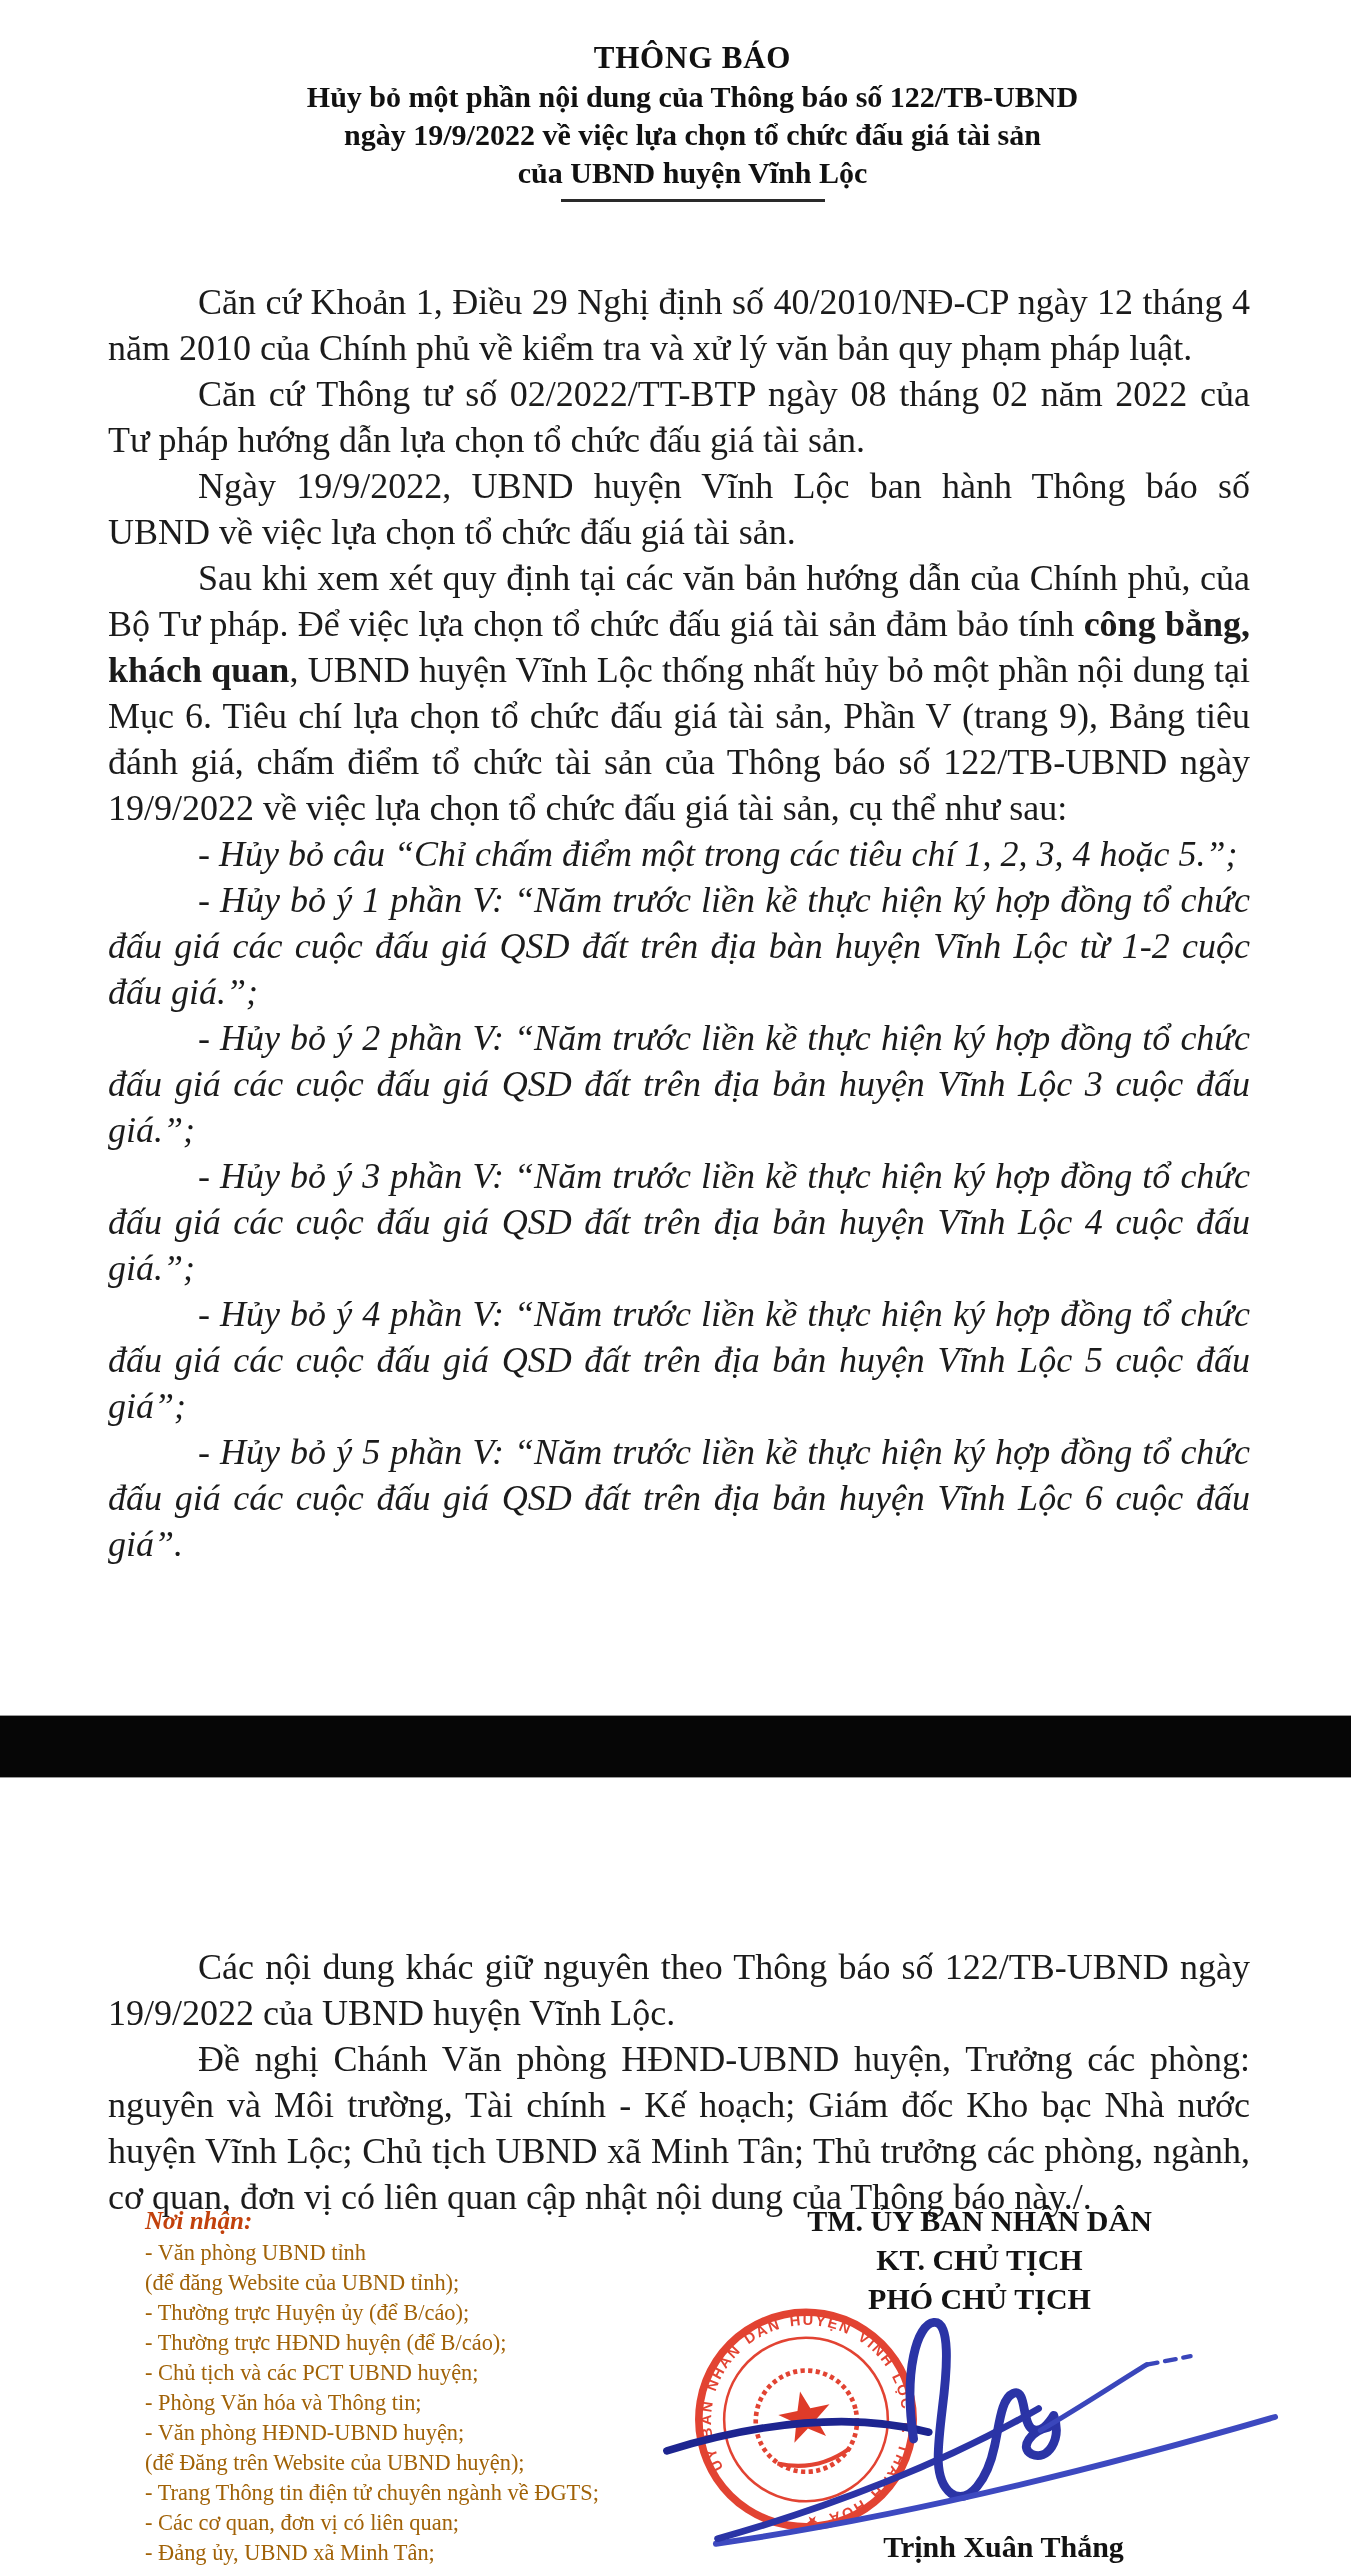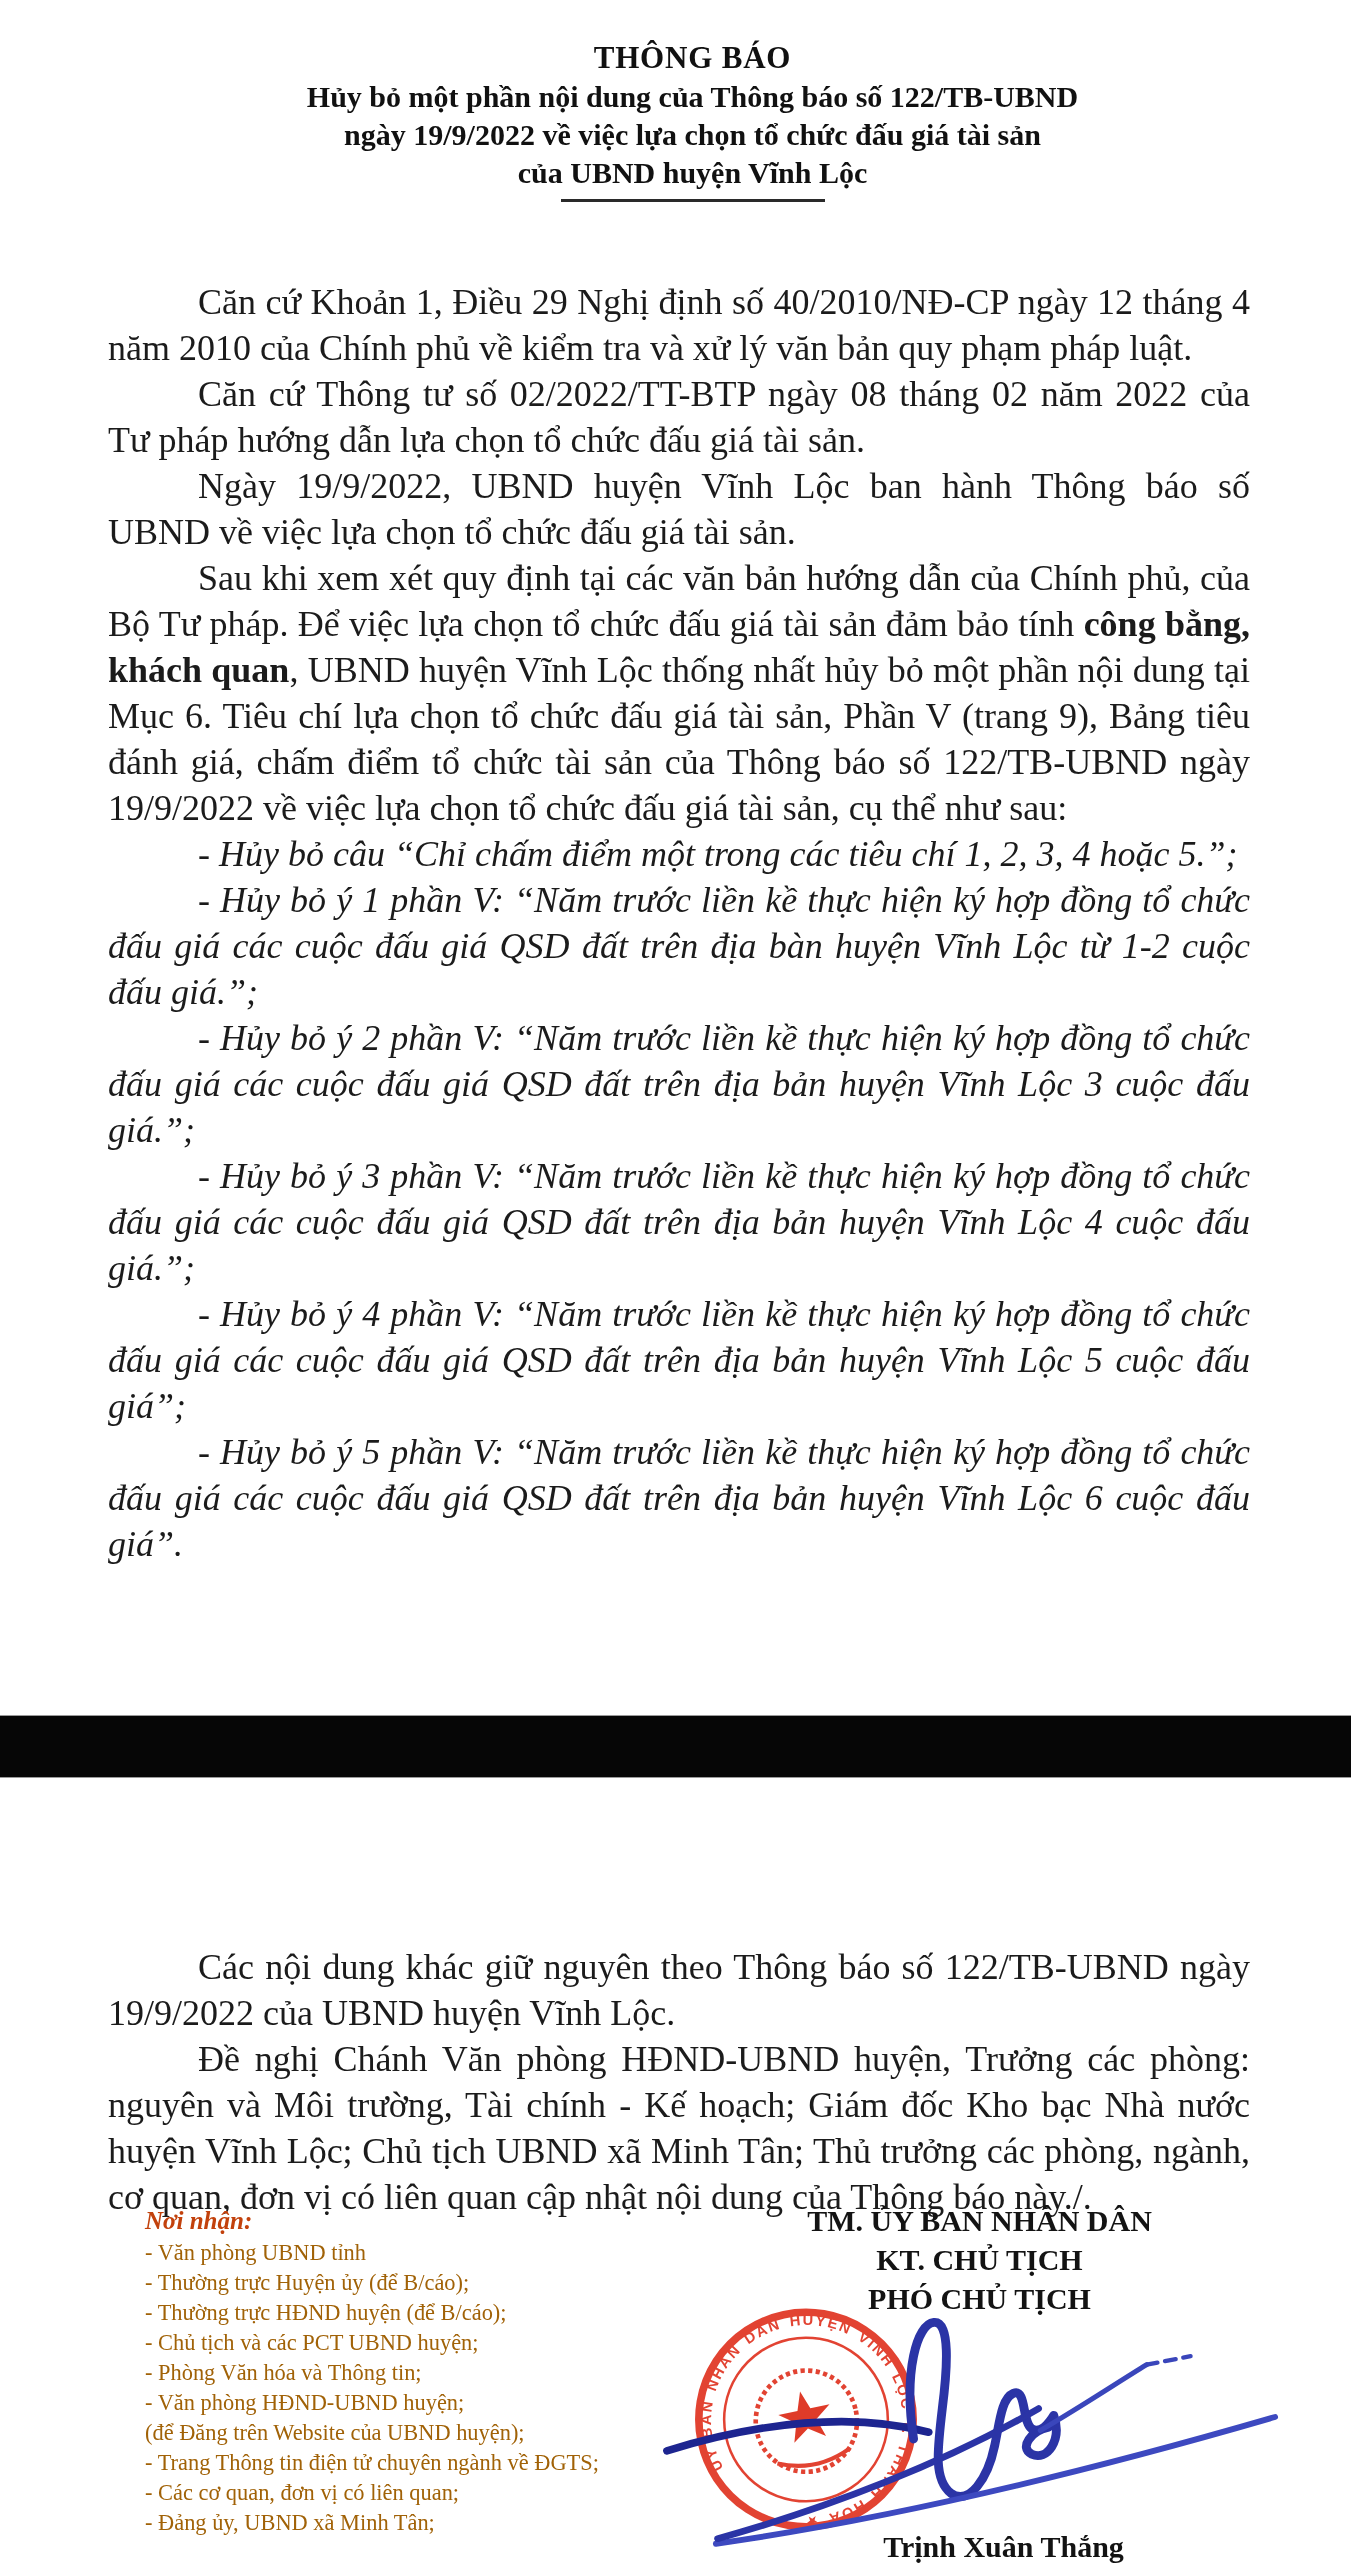--- a/index.html
+++ b/index.html
@@ -95,6 +95,7 @@
     <div class="rec-label">Nơi nhận:</div>
     <div id="rec-items">
         <div class="rec-item">- Văn phòng UBND tỉnh</div>
+        <div class="rec-item">(để đăng Website của UBND tỉnh);</div>
         <div class="rec-item">- Thường trực Huyện ủy (để B/cáo);</div>
         <div class="rec-item">- Thường trực HĐND huyện (để B/cáo);</div>
         <div class="rec-item">- Chủ tịch và các PCT UBND huyện;</div>

